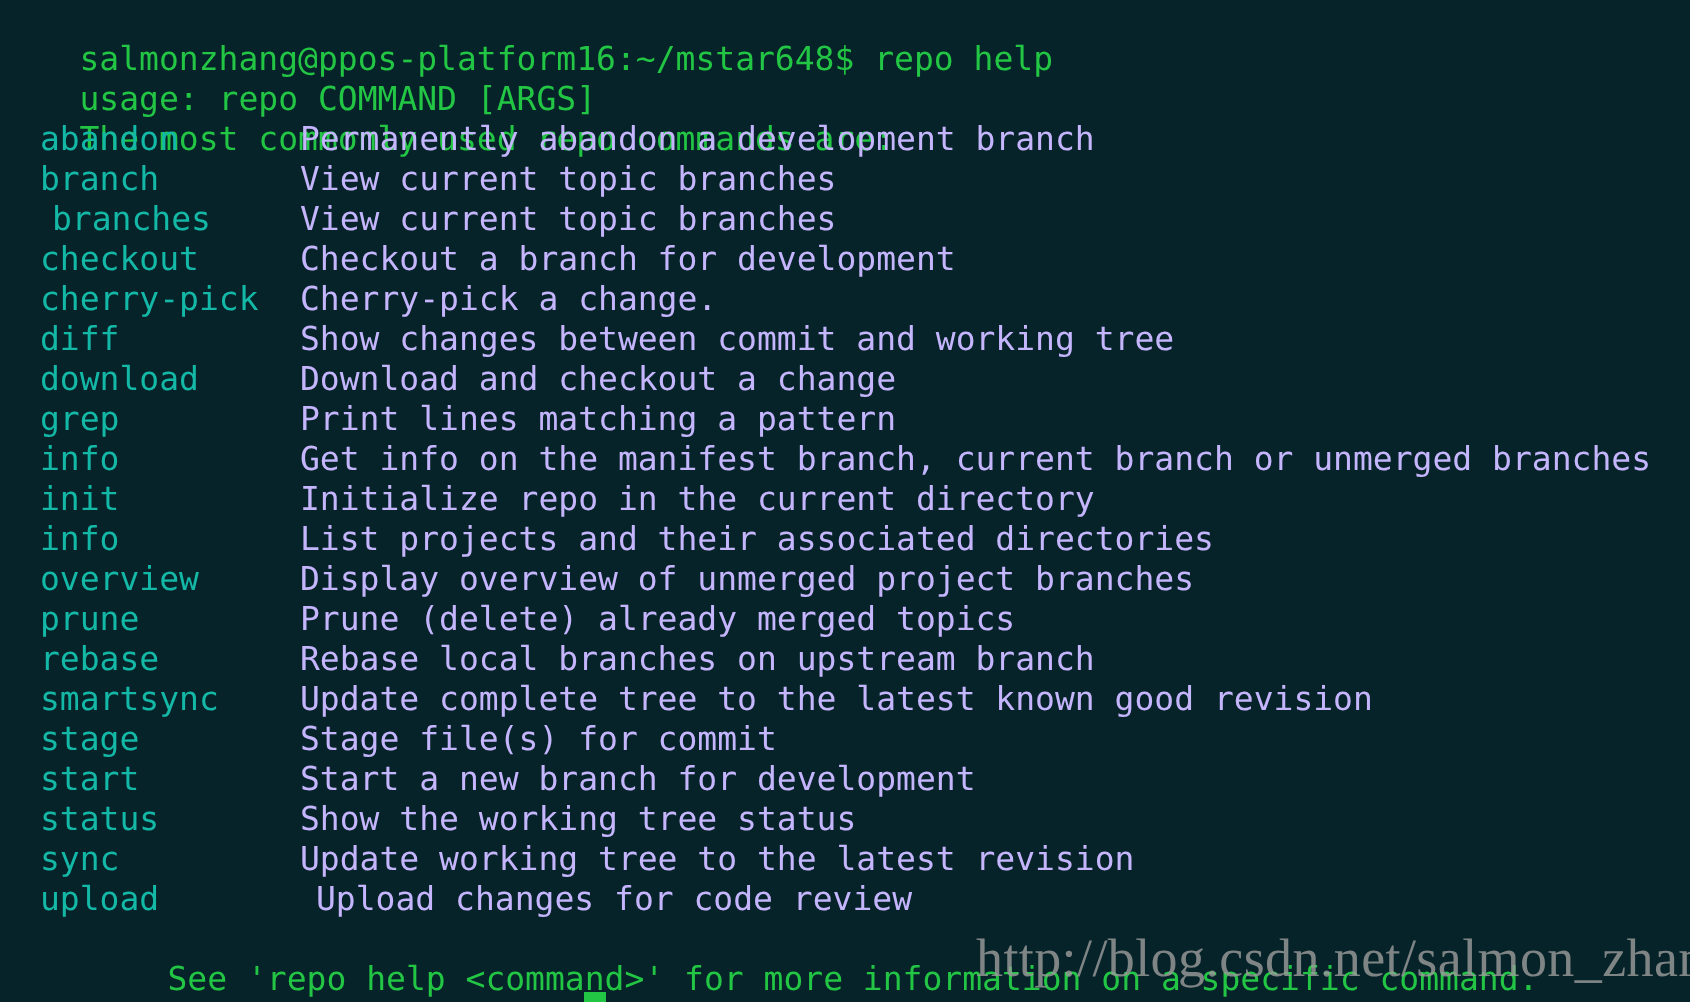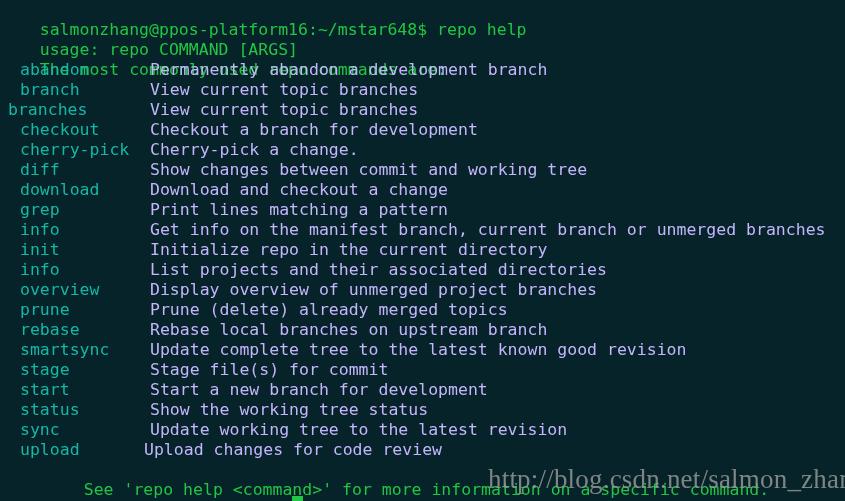--- a/index.html
+++ b/index.html
@@ -77,7 +77,7 @@
   <div id="command-list">
       <div class="line" style="top: 60px;"><span class="cmd-name" style="position: absolute; left: 20px;">abandon</span><span class="cmd-desc" style="position: absolute; left: 150px;">Permanently abandon a development branch</span></div>
       <div class="line" style="top: 80px;"><span class="cmd-name" style="position: absolute; left: 20px;">branch</span><span class="cmd-desc" style="position: absolute; left: 150px;">View current topic branches</span></div>
-      <div class="line" style="top: 100px;"><span class="cmd-name" style="position: absolute; left: 8px;">branches</span><span class="cmd-desc" style="position: absolute; left: 150px;">View current topic branches</span></div>
+      <div class="line" style="top: 100px;"><span class="cmd-name" style="position: absolute; left: 26px;">branches</span><span class="cmd-desc" style="position: absolute; left: 150px;">View current topic branches</span></div>
       <div class="line" style="top: 120px;"><span class="cmd-name" style="position: absolute; left: 20px;">checkout</span><span class="cmd-desc" style="position: absolute; left: 150px;">Checkout a branch for development</span></div>
       <div class="line" style="top: 140px;"><span class="cmd-name" style="position: absolute; left: 20px;">cherry-pick</span><span class="cmd-desc" style="position: absolute; left: 150px;">Cherry-pick a change.</span></div>
       <div class="line" style="top: 160px;"><span class="cmd-name" style="position: absolute; left: 20px;">diff</span><span class="cmd-desc" style="position: absolute; left: 150px;">Show changes between commit and working tree</span></div>

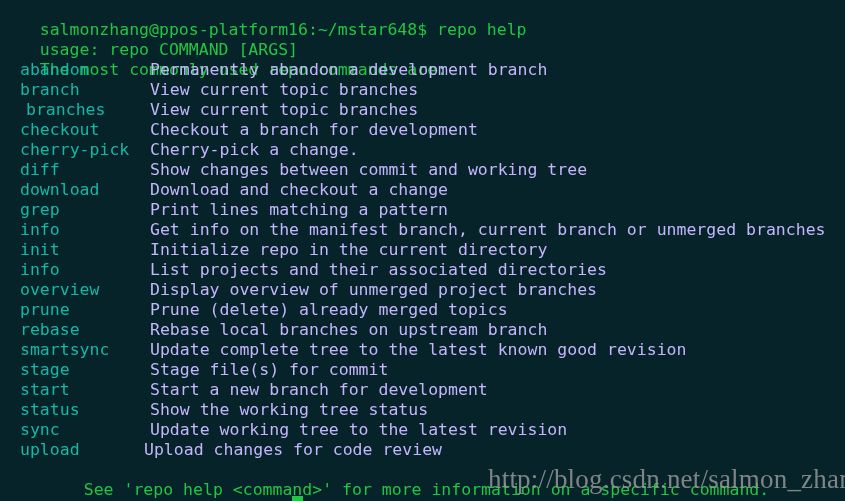--- a/index.html
+++ b/index.html
@@ -94,7 +94,7 @@
       <div class="line" style="top: 380px;"><span class="cmd-name" style="position: absolute; left: 20px;">start</span><span class="cmd-desc" style="position: absolute; left: 150px;">Start a new branch for development</span></div>
       <div class="line" style="top: 400px;"><span class="cmd-name" style="position: absolute; left: 20px;">status</span><span class="cmd-desc" style="position: absolute; left: 150px;">Show the working tree status</span></div>
       <div class="line" style="top: 420px;"><span class="cmd-name" style="position: absolute; left: 20px;">sync</span><span class="cmd-desc" style="position: absolute; left: 150px;">Update working tree to the latest revision</span></div>
-      <div class="line" style="top: 440px;"><span class="cmd-name" style="position: absolute; left: 20px;">upload</span><span class="cmd-desc" style="position: absolute; left: 144px;">Upload changes for code review</span></div>
+      <div class="line" style="top: 440px;"><span class="cmd-name" style="position: absolute; left: 20px;">upload</span><span class="cmd-desc" style="position: absolute; left: 158px;">Upload changes for code review</span></div>
     </div>
 
   <div class="line" style="top:460px;padding-left:44px;">

